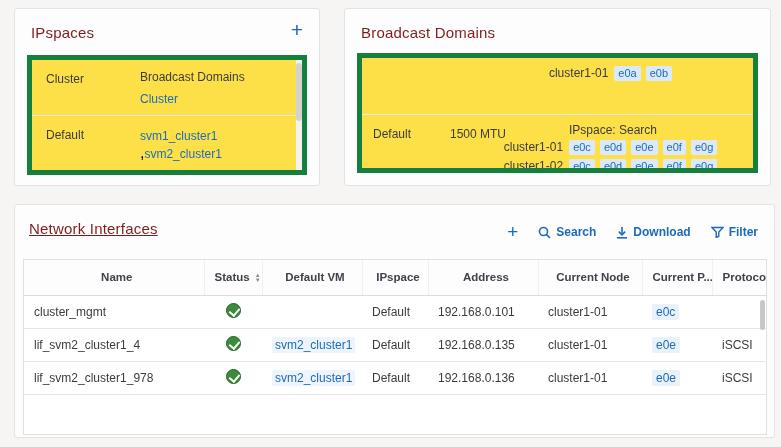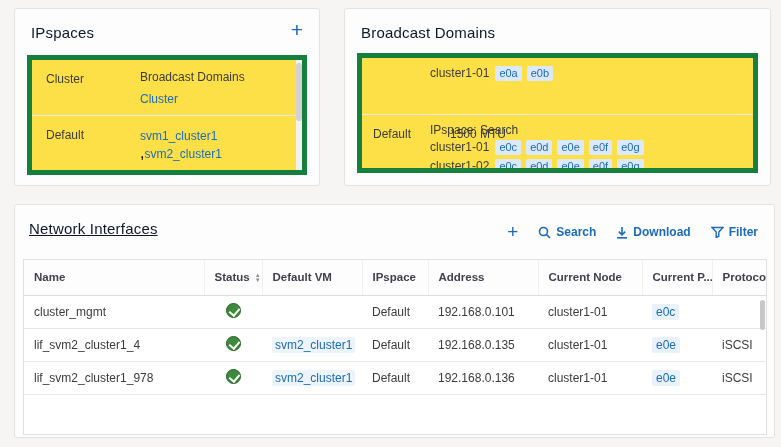--- a/index.html
+++ b/index.html
@@ -7,7 +7,7 @@
   body { font-family:"Liberation Sans", sans-serif; background:#f6f5f4; position:relative; }
 
   .card { position:absolute; background:#fdfdfd; border:1px solid #e3e3e3; border-radius:3px; }
-  .panel-title { position:absolute; left:16px; top:15px; font-size:15px; color:#0f172a; letter-spacing:.2px; }
+  .panel-title { position:absolute; left:16px; top:15px; font-size:15px; color:#7f1d1d; letter-spacing:.2px; }
 
   
   #ipspaces { left:14px; top:8px; width:306px; height:178px; }

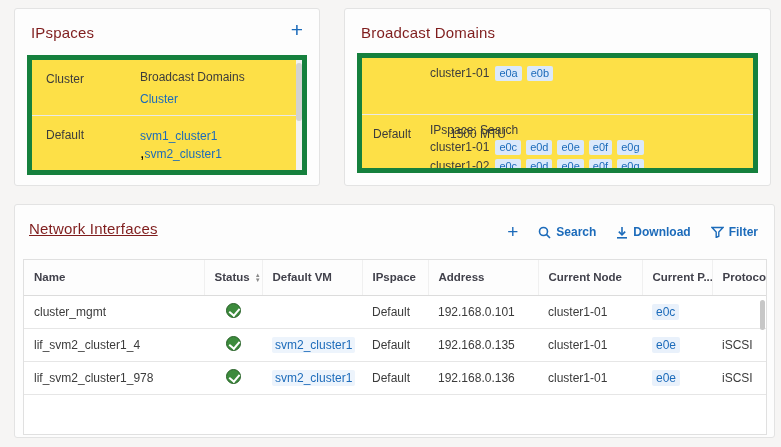--- a/index.html
+++ b/index.html
@@ -29,7 +29,7 @@
   .bd-row + .bd-row { border-top:1px solid #e9e9e9; }
   .bd-name { position:absolute; left:11px; top:12px; font-size:12px; color:#3c3c3c; }
   .bd-mtu { position:absolute; left:88px; top:12px; font-size:12px; color:#3c3c3c; }
-  .bd-ports { margin-left:68px; }
+  .bd-ports { margin-left:111px;text-align:center; }
   .bd-ipspace { font-size:12px; color:#3c3c3c; margin-bottom:3px; }
   .bd-portline { font-size:12px; color:#3c3c3c; margin-bottom:4px; white-space:nowrap; }
   .bd-node { margin-right:6px; }

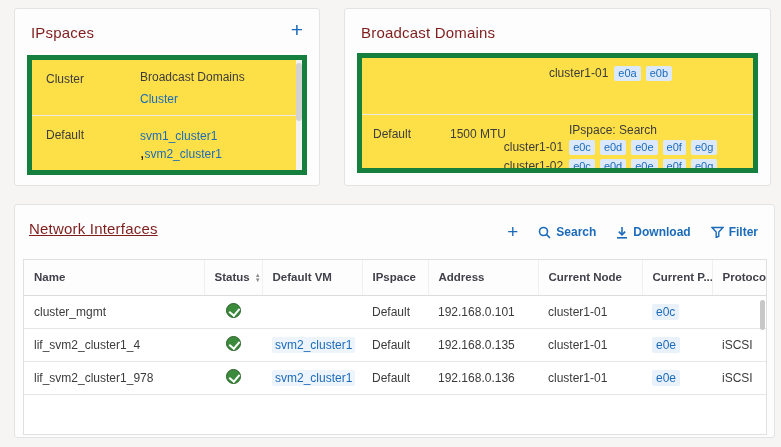--- a/index.html
+++ b/index.html
@@ -44,7 +44,7 @@
 
   .table-wrap { position:absolute; left:8px; right:7px; top:54px; bottom:2px; background:#fff; border:1px solid #e0e0e0; overflow:hidden; }
   table { width:100%; border-collapse:collapse; table-layout:fixed; }
-  th { height:35px; text-align:left; font-size:11.5px; color:#41414b; padding:0 4px 0 10px; border-bottom:1px solid #dcdcdc; border-right:1px solid #f0f0f0; background:#fdfdfd; white-space:nowrap; overflow:hidden; }
+  th { height:35px; text-align:center; font-size:11.5px; color:#41414b; padding:0 4px 0 10px; border-bottom:1px solid #dcdcdc; border-right:1px solid #f0f0f0; background:#fdfdfd; white-space:nowrap; overflow:hidden; }
   th:last-child { border-right:none; }
   td { height:33px; font-size:12px; color:#3b3b3b; padding:0 4px 0 10px; border-bottom:1px solid #e6e6e6; background:#fff; white-space:nowrap; overflow:hidden; }
   .sort-arrows { display:inline-flex; flex-direction:column; vertical-align:middle; margin-left:5px; cursor:pointer; }

